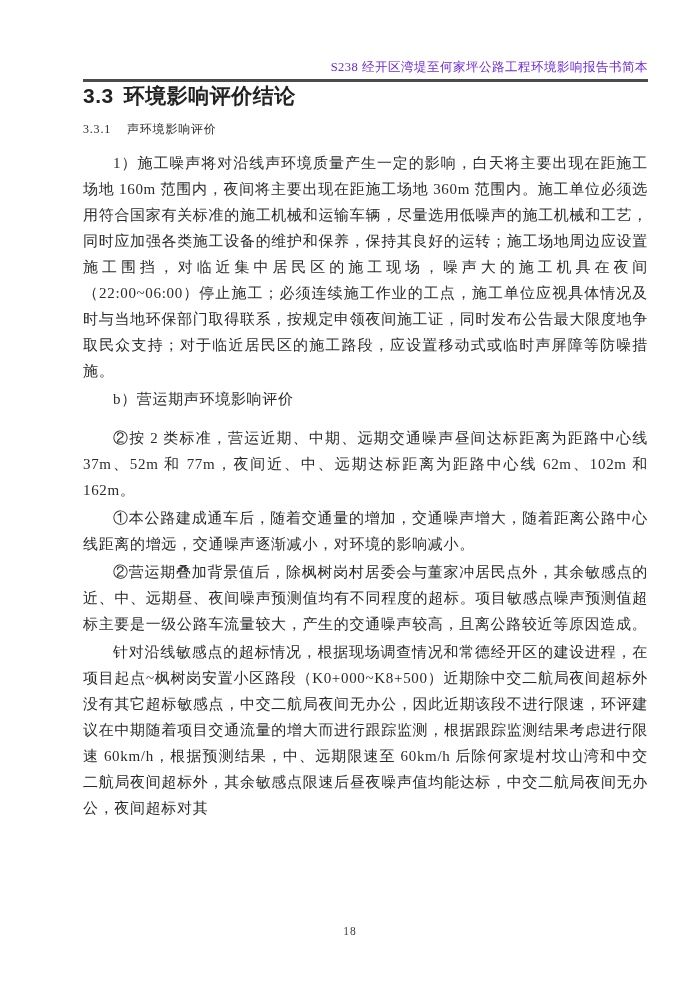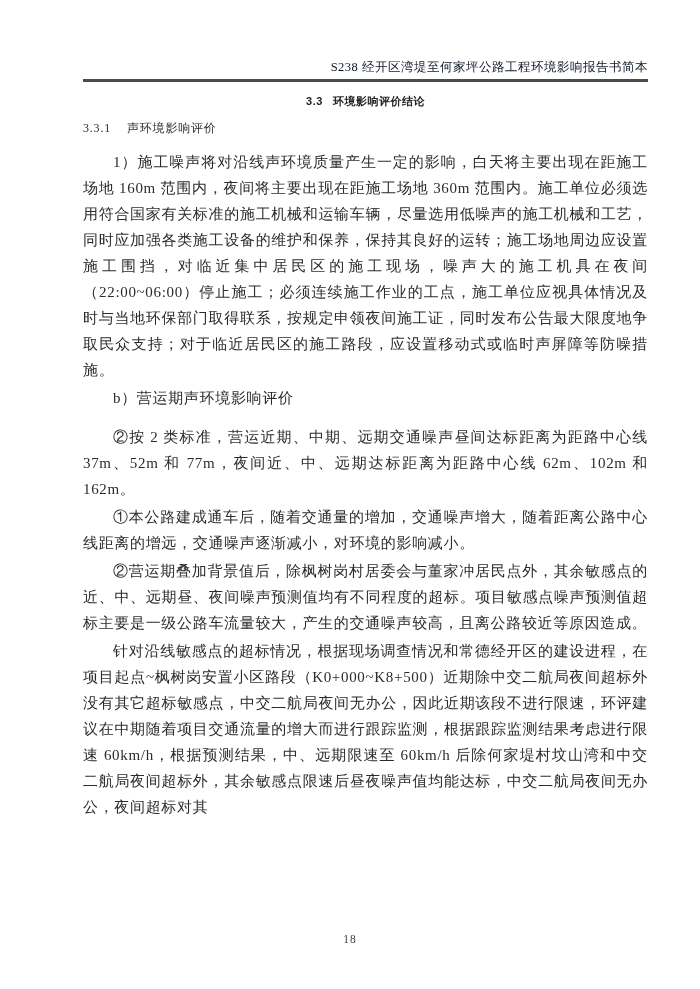--- a/index.html
+++ b/index.html
@@ -28,7 +28,7 @@
     text-align: right;
     font-size: 12.5px;
     letter-spacing: 0.5px;
-    color: #0f172a;
+    color: #6d28d9;
     line-height: 1.2;
   }
   .header-rule {

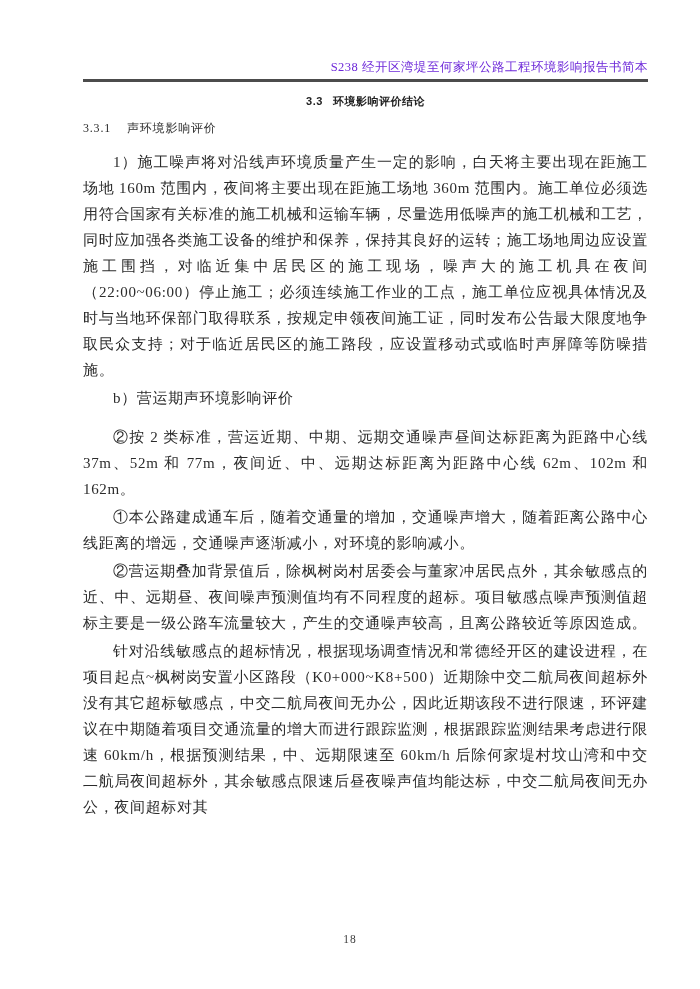--- a/index.html
+++ b/index.html
@@ -39,13 +39,12 @@
   }
   
   .h-section {
-    margin-top: 12px;
+    margin-top: 0;
     font-family: "Liberation Sans", "DejaVu Sans", sans-serif;
     font-weight: bold;
-    font-size: 11px;
+    font-size: 21px;
     color: #222222;
     letter-spacing: 0.5px;
-    text-align: center;
   }
   .h-section .h-num { margin-right: 10px; }
   .h-subsection {

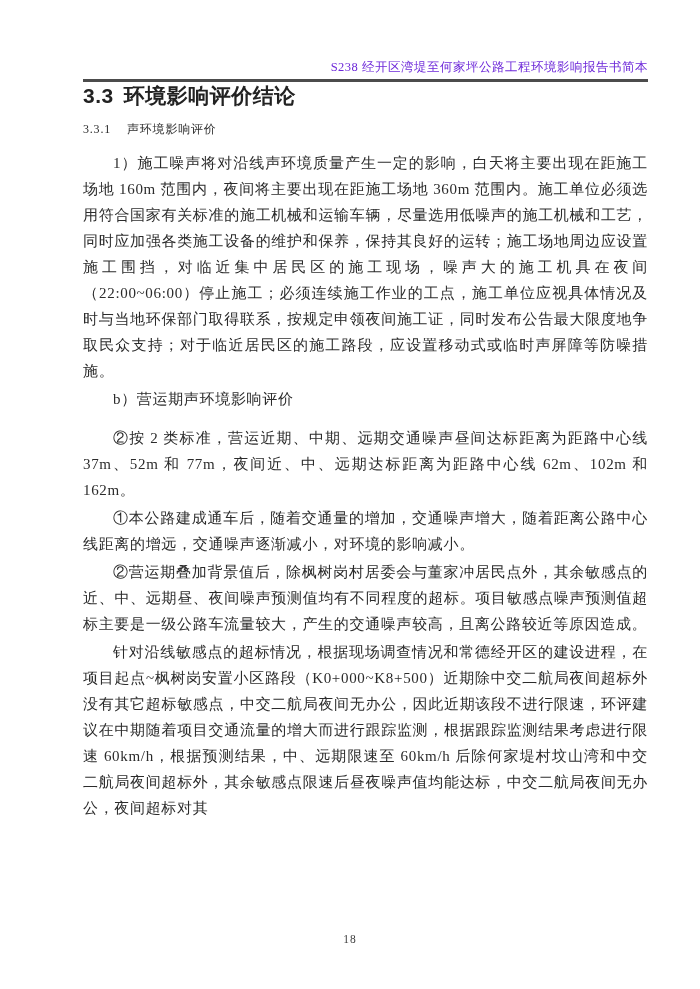--- a/index.html
+++ b/index.html
@@ -73,7 +73,7 @@
   
   .page-number {
     position: absolute;
-    bottom: 44px;
+    bottom: 52px;
     left: 0;
     width: 100%;
     text-align: center;

